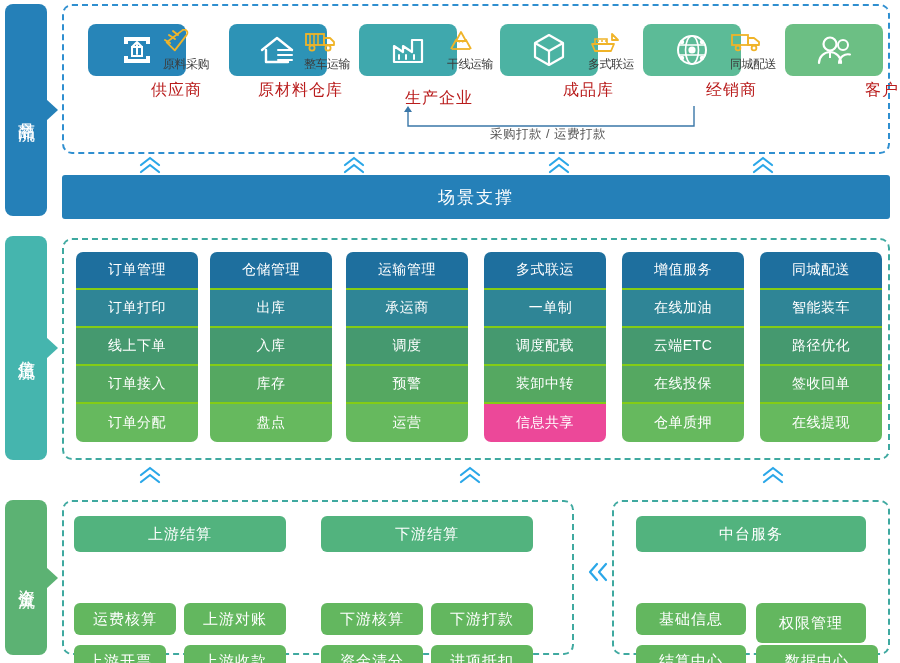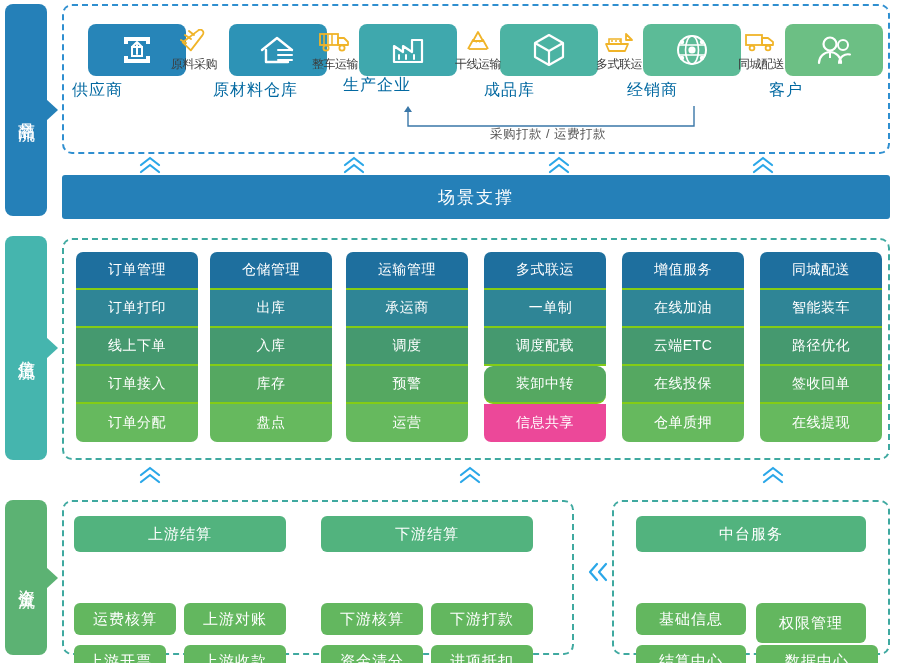--- a/index.html
+++ b/index.html
@@ -47,7 +47,7 @@
     font-size:16px;color:#0369a1;letter-spacing:1px;font-family:Liberation Mono, monospace;
   }
   .link{
-    position:absolute;width:62px;text-align:center;
+    position:absolute;width:62px;text-align:left;
   }
   .link .lk-ico{display:block;height:26px;}
   .link .lk-txt{

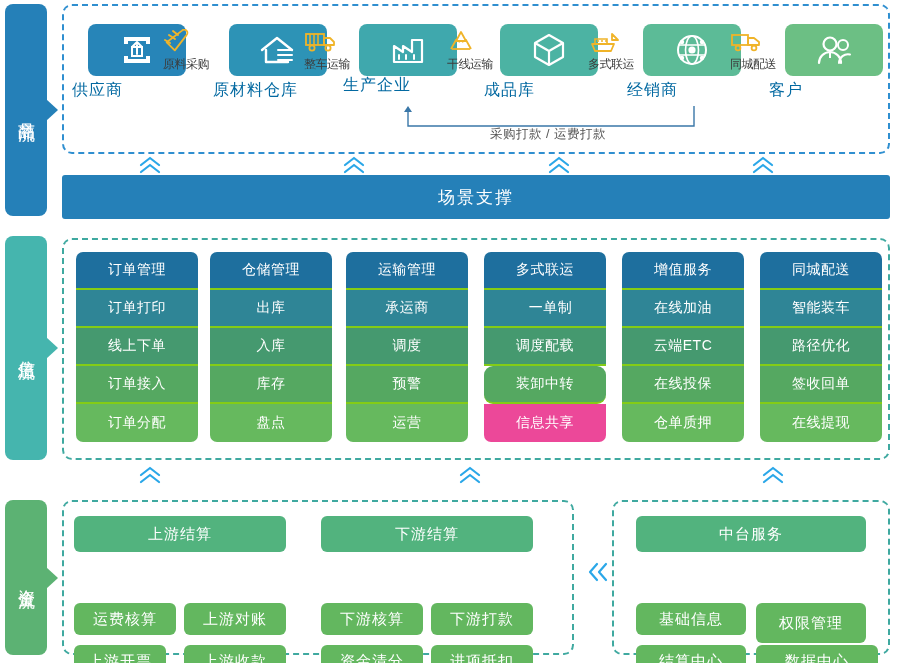--- a/index.html
+++ b/index.html
@@ -43,8 +43,8 @@
     box-sizing:border-box;
   }
   .node-caption{
-    position:absolute;width:130px;text-align:left;
-    font-size:16px;color:#0369a1;letter-spacing:1px;font-family:Liberation Mono, monospace;
+    position:absolute;width:130px;text-align:right;
+    font-size:16px;color:#b91c1c;letter-spacing:1px;font-family:Liberation Mono, monospace;
   }
   .link{
     position:absolute;width:62px;text-align:left;

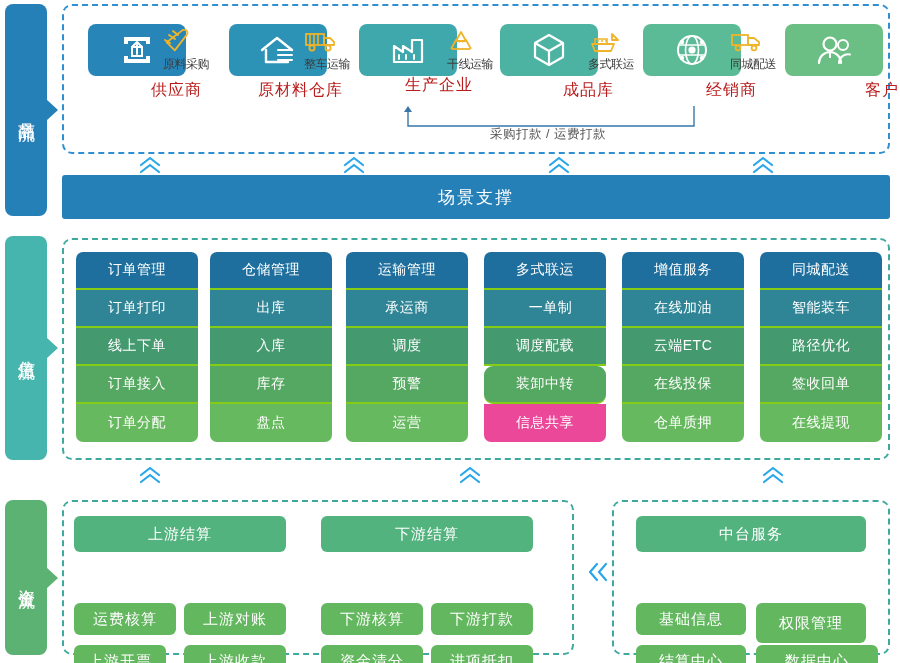--- a/index.html
+++ b/index.html
@@ -140,7 +140,7 @@
       <path d="M10 21 v4 M17 21 v4 M25 21 v4" stroke="#fff" stroke-width="2" stroke-linecap="round"></path>
     </svg>
   </div>
-  <div class="node-caption" style="left:343px;top:75px;">生产企业</div>
+  <div class="node-caption" style="left:343px;top:88px;">生产企业</div>
 
   <div class="node" style="left:500px;top:24px;background:#4cb3a3;">
     <svg width="34" height="36" viewBox="0 0 34 36">

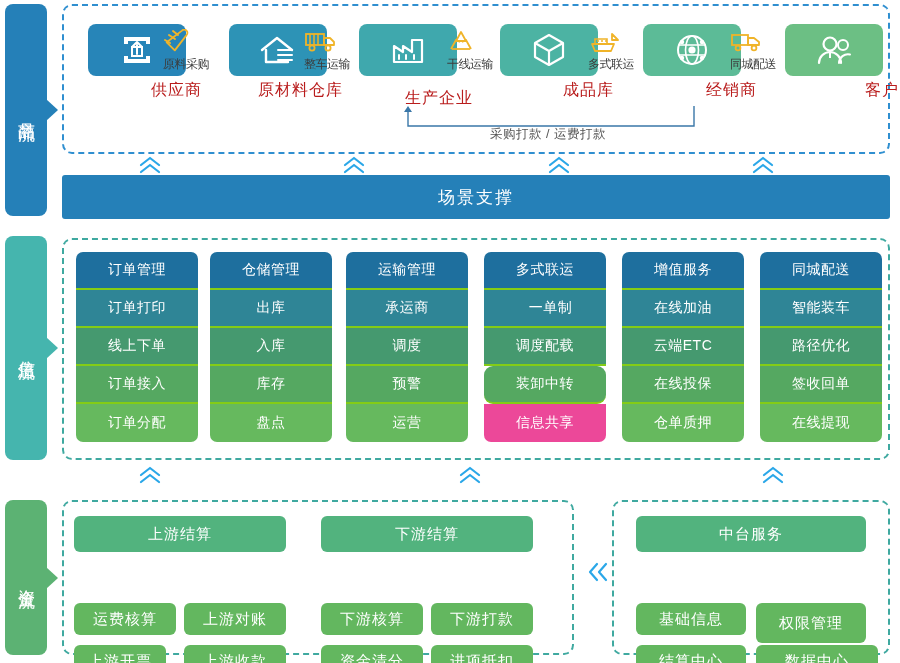--- a/index.html
+++ b/index.html
@@ -287,7 +287,7 @@
     <div class="info-cell" style="background:#1e6f9e;">多式联运</div>
     <div class="info-cell" style="background:#2f8596;padding-left:11px;">一单制</div>
     <div class="info-cell" style="background:#45996f;">调度配载</div>
-    <div class="info-cell" style="background:#55a861;border-radius:9px;">装卸中转</div>
+    <div class="info-cell" style="background:#55a861;">装卸中转</div>
     <div class="info-cell" style="background:#ec4899;">信息共享</div>
   </div>
 

